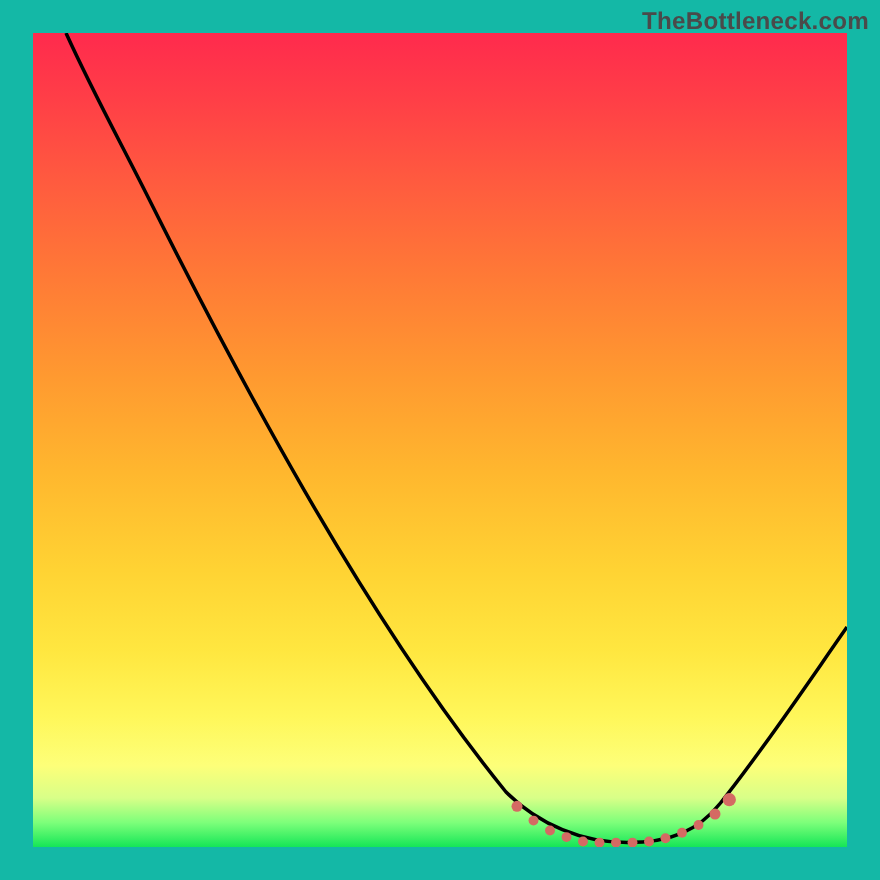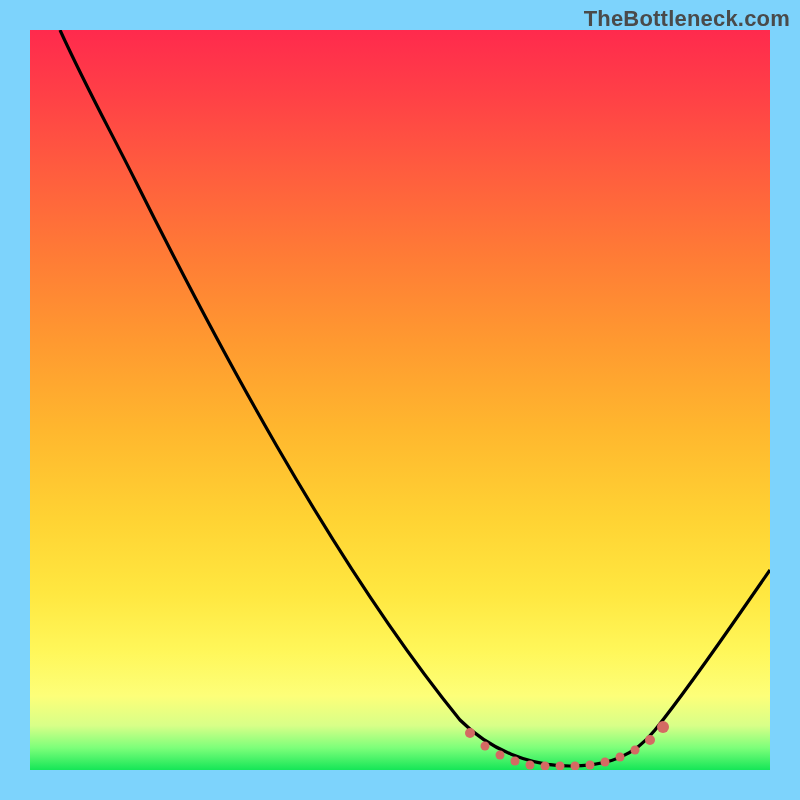--- a/index.html
+++ b/index.html
@@ -15,7 +15,7 @@
     position: relative;
     width: 800px;
     height: 800px;
-    background: #7dd3fc;
+    background: #14b8a6;
   }
   .plot-area {
     position: absolute;

